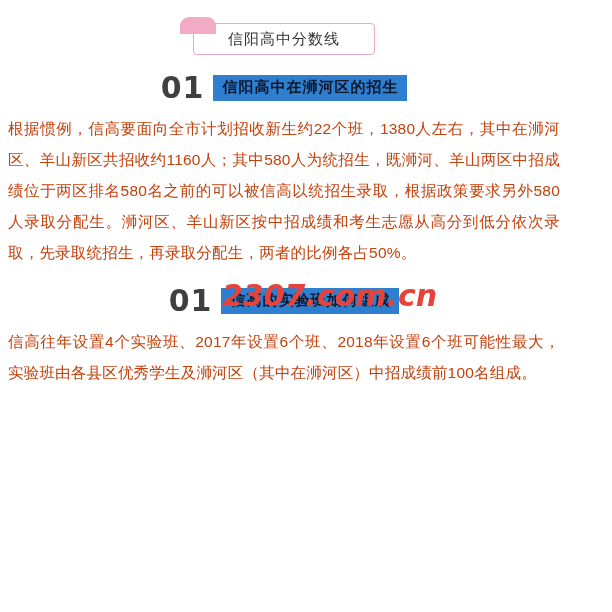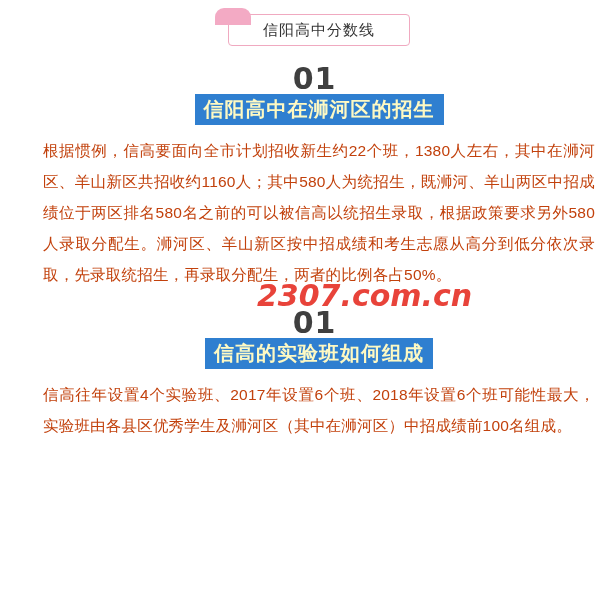--- a/index.html
+++ b/index.html
@@ -19,8 +19,7 @@
     width: 568px;
     height: 612px;
     box-sizing: border-box;
-    padding: 7px 8px;
-    margin-left: 35px;
+    padding: 16px 8px;
   }
 
   

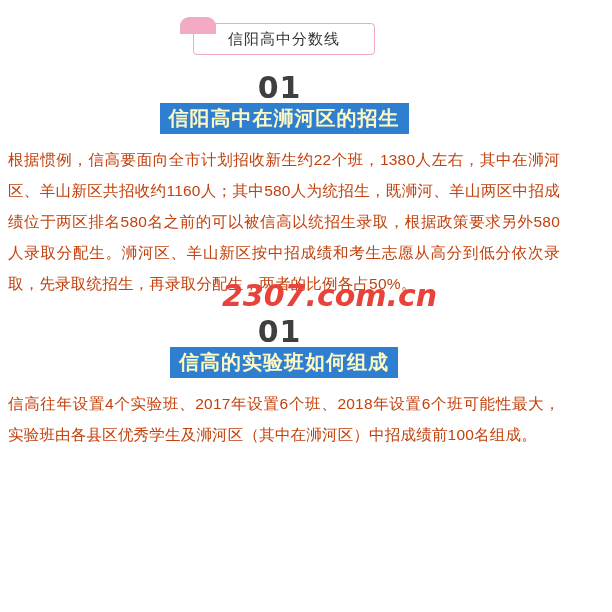--- a/index.html
+++ b/index.html
@@ -57,7 +57,6 @@
     justify-content: center;
     margin-top: 18px;
     margin-bottom: 10px;
-    flex-direction: column;
   }
   .section-num {
     font-family: "DejaVu Sans", sans-serif;

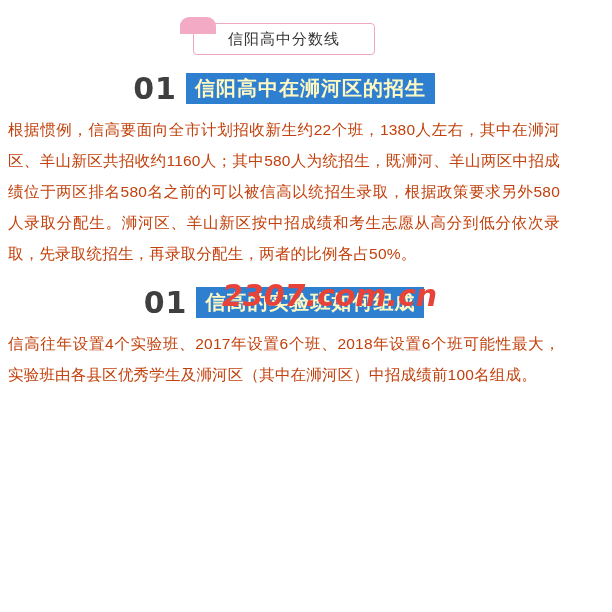--- a/index.html
+++ b/index.html
@@ -69,8 +69,8 @@
   }
   .section-title {
     background: #2f7fd0;
-    color: #fef9c3;
-    font-size: 20px;
+    color: #0f172a;
+    font-size: 15px;
     font-weight: bold;
     letter-spacing: 1px;
     padding: 4px 9px 5px 9px;

